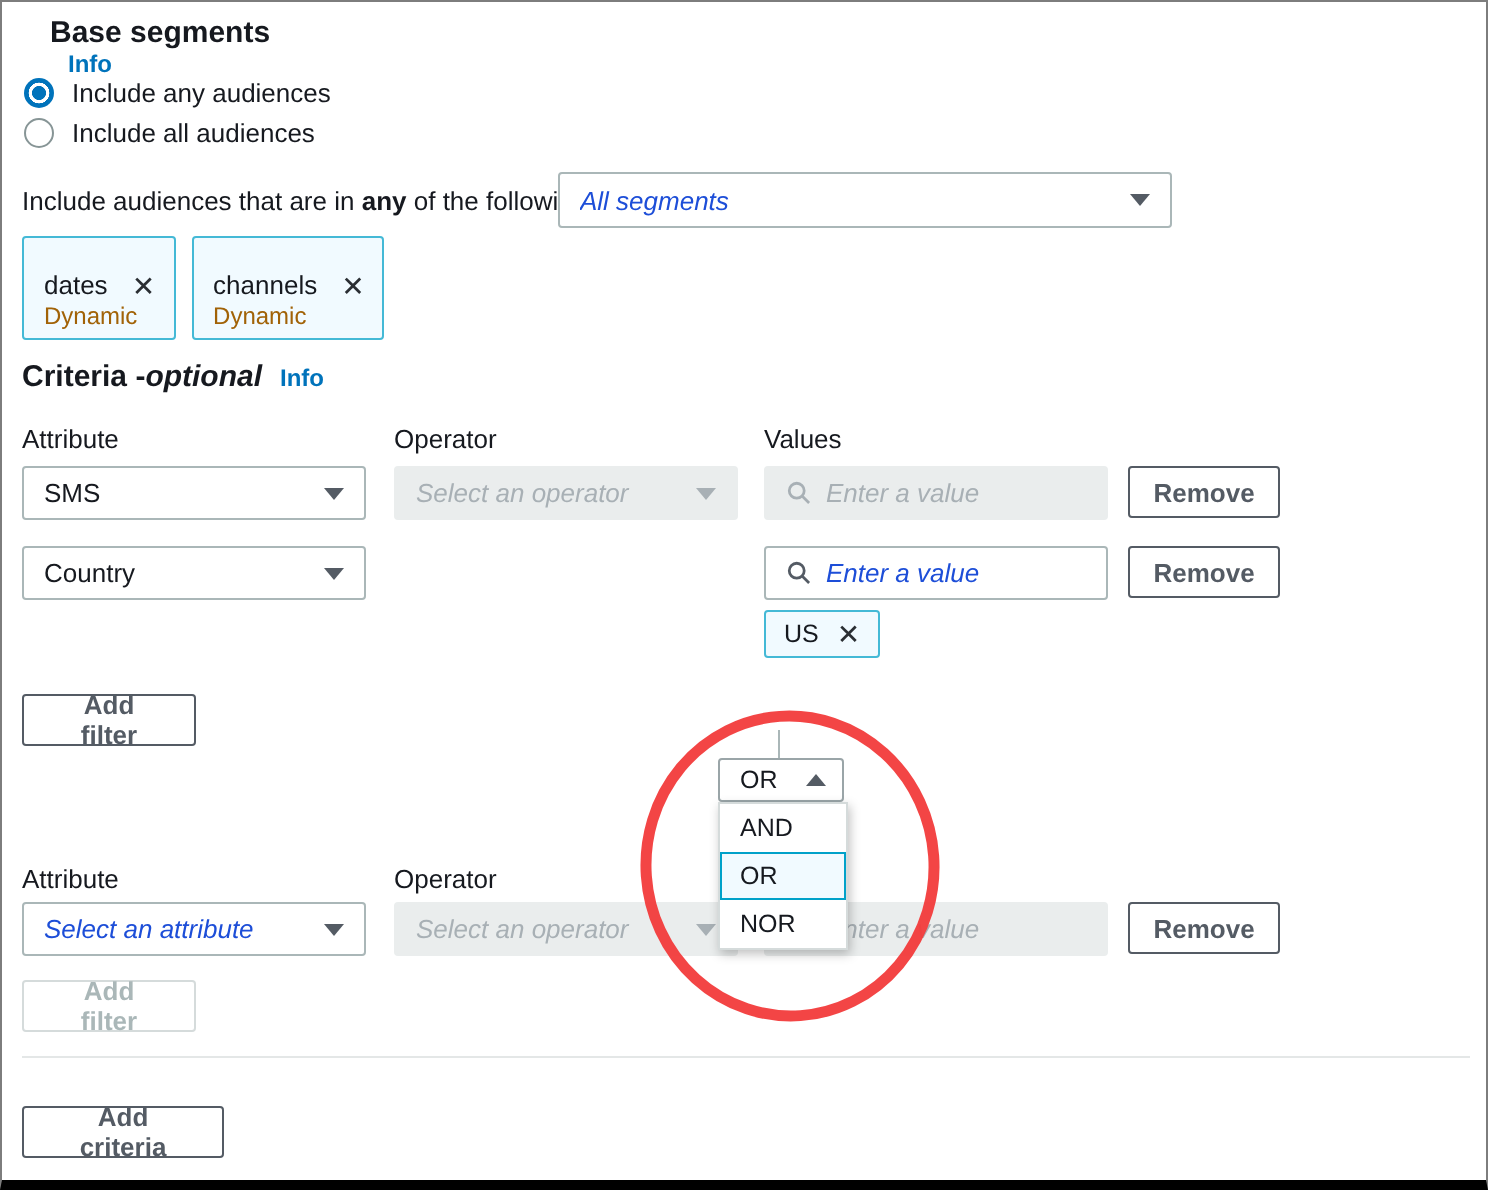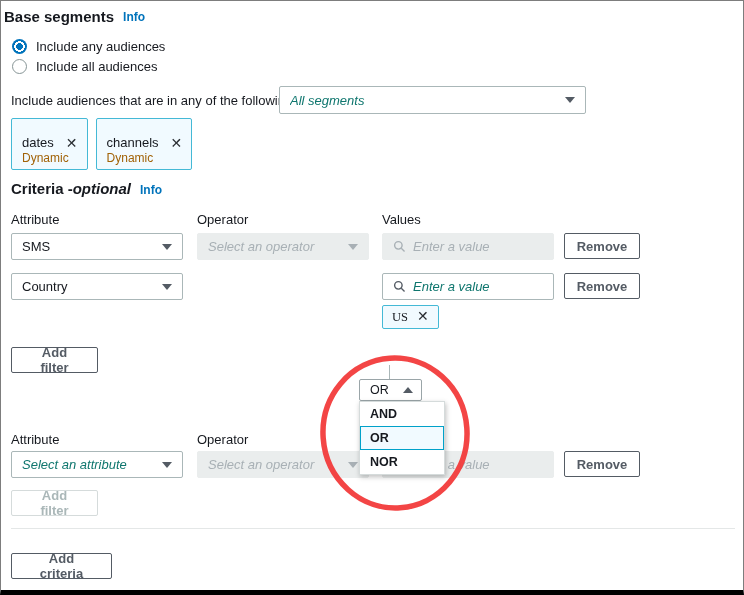--- a/index.html
+++ b/index.html
@@ -122,7 +122,7 @@
 
 <div class="frame">
 
-  <div class="abs" style="left:3px; top:7px; display:flex; align-items:center;">
+  <div class="abs" style="left:24px; top:7px; display:flex; align-items:flex-start;flex-direction:column;">
     <span class="section-title">Base segments</span>
     <span class="info-link">Info</span>
   </div>

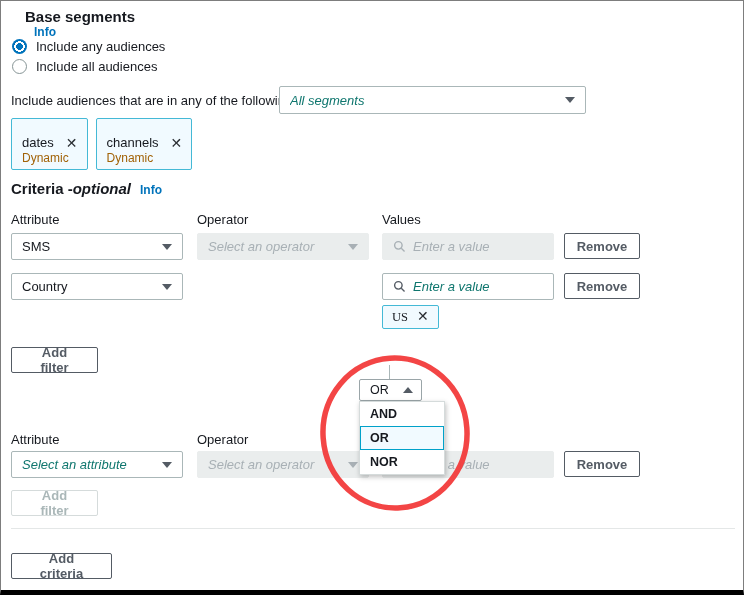--- a/index.html
+++ b/index.html
@@ -36,7 +36,7 @@
 
   
   .sentence { font-size:13px; color:#16191f; }
-  .sentence b { font-weight:400;text-align:center; }
+  .sentence b { font-weight:700;text-align:center; }
 
   
   .sel, .inp {

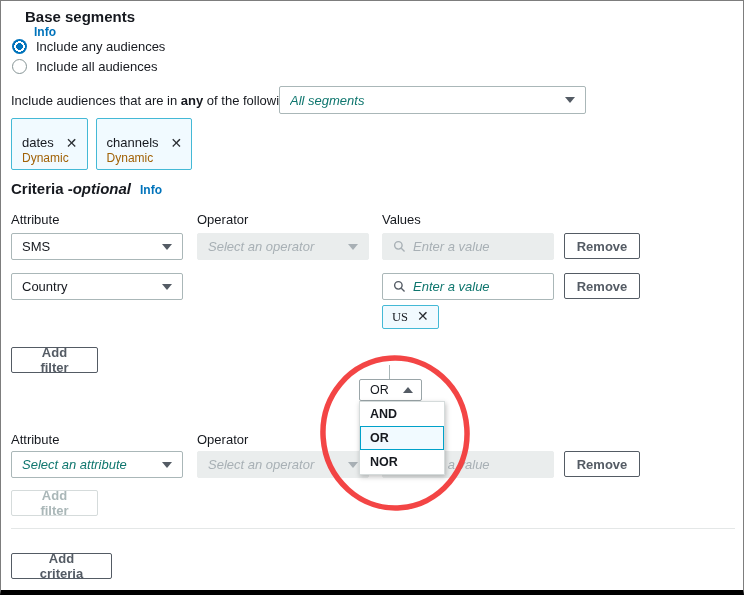--- a/index.html
+++ b/index.html
@@ -46,7 +46,7 @@
     color:#16191f; cursor:pointer;
   }
   .sel .grow { flex:1 1 auto; overflow:hidden; white-space:nowrap; }
-  .placeholder { color:#0f766e; font-style:italic; }
+  .placeholder { color:#1d4ed8; font-style:italic; }
   .disabled-box {
     background:#eaeded !important; border-color:#eaeded !important; cursor:default;
   }

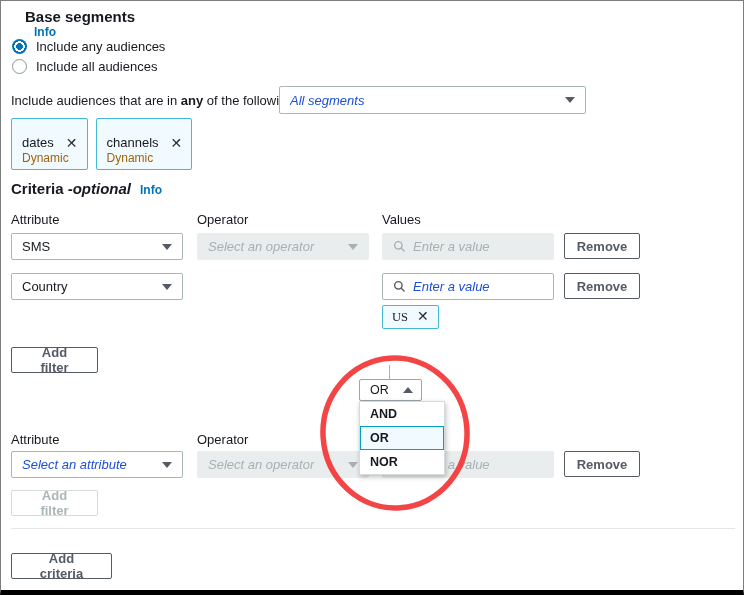--- a/index.html
+++ b/index.html
@@ -86,7 +86,7 @@
   .value-tag {
     display:inline-flex; align-items:center; gap:9px;
     background:#f1faff; border:1px solid #44b9d6; border-radius:2px;
-    height:24px; padding:0 9px; font-size:12.5px; color:#16191f;font-family:Liberation Serif, serif;
+    height:24px; padding:0 9px; font-size:12.5px; color:#16191f;
   }
 
   

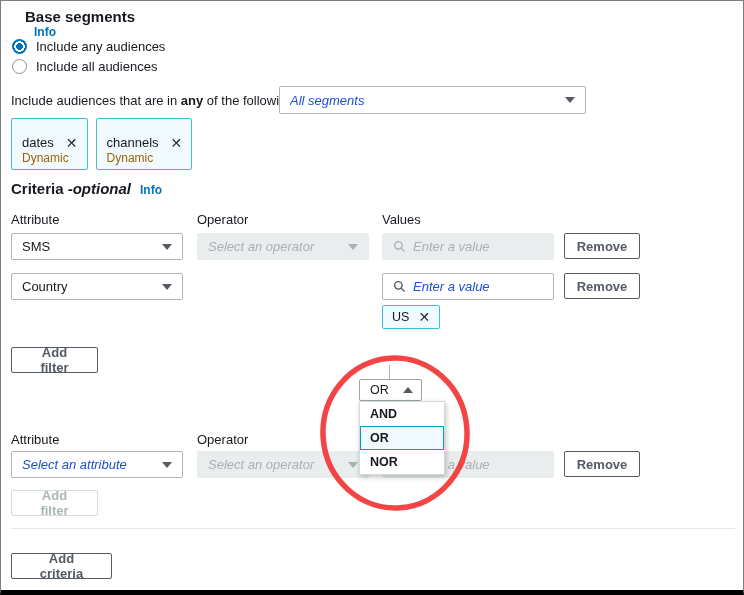--- a/index.html
+++ b/index.html
@@ -101,9 +101,8 @@
     font-size:12.5px; color:#16191f; cursor:pointer;
   }
   .conn-list {
-    width:86px; background:#404040; border:1px solid #d5dbdb;
+    width:65px; background:#404040; border:1px solid #d5dbdb;
     box-shadow:1px 2px 5px rgba(0,0,0,.25);
-    font-weight:bold;
   }
   .conn-opt {
     display:flex; align-items:center; height:24px; padding:0 9px;

